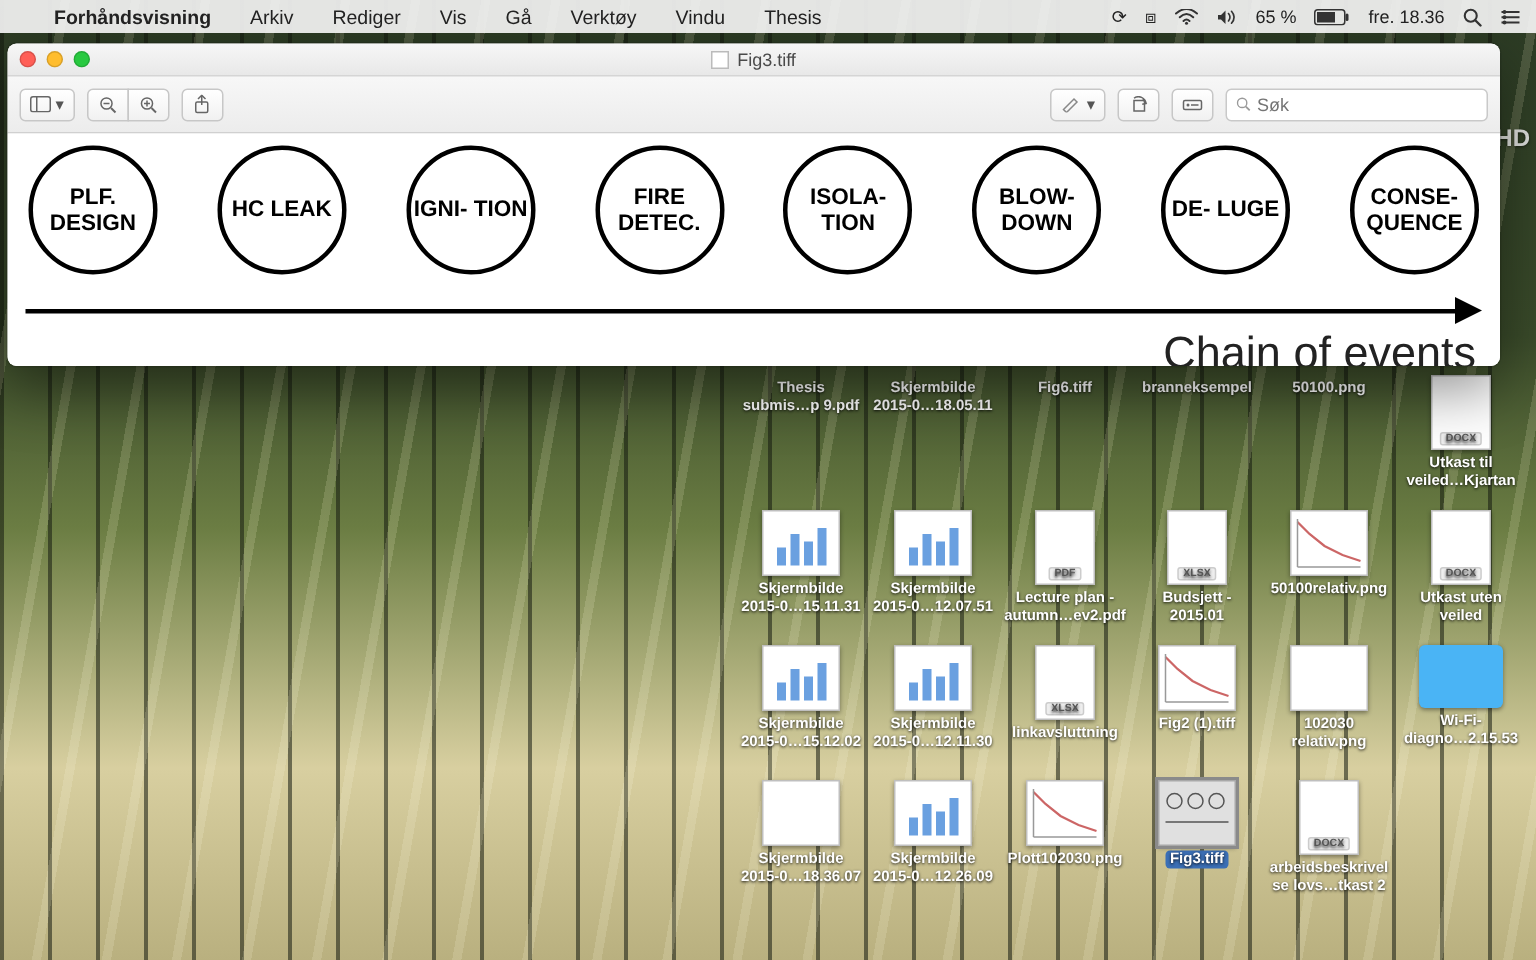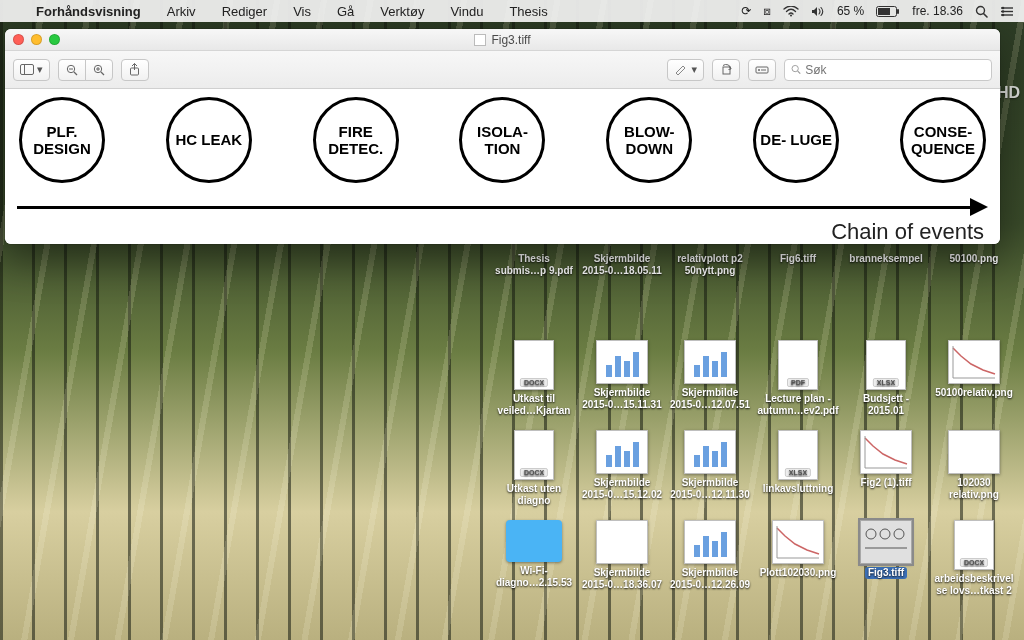--- a/index.html
+++ b/index.html
@@ -76,7 +76,7 @@
   .tb-group .tb-btn:not(:last-child){ border-top-right-radius:0;border-bottom-right-radius:0;}
   .toolbar .spacer { flex: 1; }
   .search-field {
-    height: 22px; width: 208px; border: 1px solid #c9c9c9; border-radius: 4px;
+    height: 22px; width: 175px; border: 1px solid #c9c9c9; border-radius: 4px;
     background: #fff; display: flex; align-items: center; padding: 0 6px; gap: 4px;
     font-size: 12px; color: #999;
   }

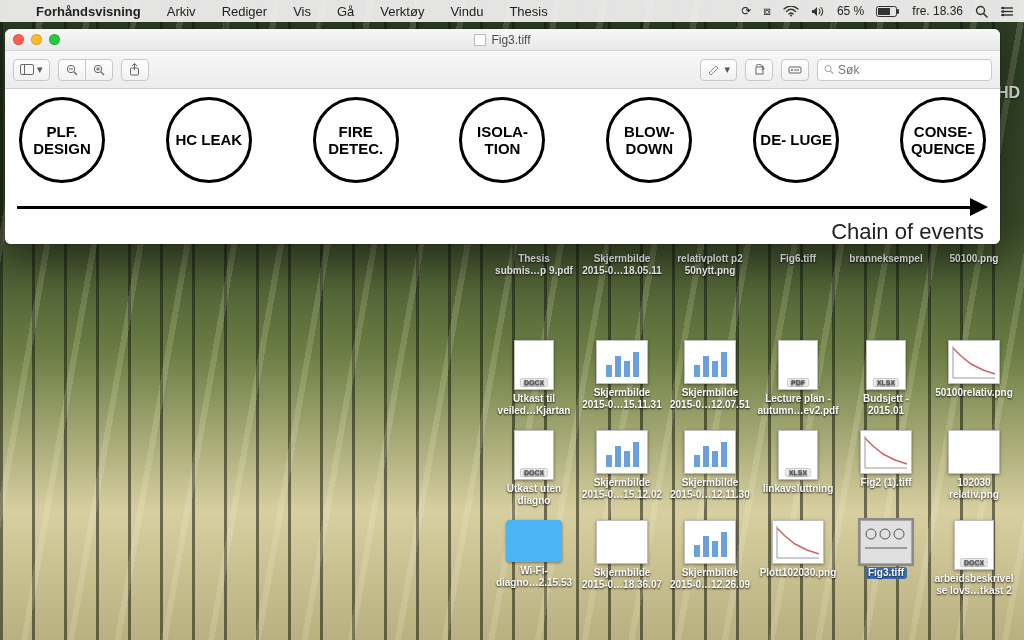--- a/index.html
+++ b/index.html
@@ -305,6 +305,9 @@
           <span>HC LEAK</span>
         </div>
       <div class="chain-node">
+          <span>IGNI- TION</span>
+        </div>
+      <div class="chain-node">
           <span>FIRE DETEC.</span>
         </div>
       <div class="chain-node">

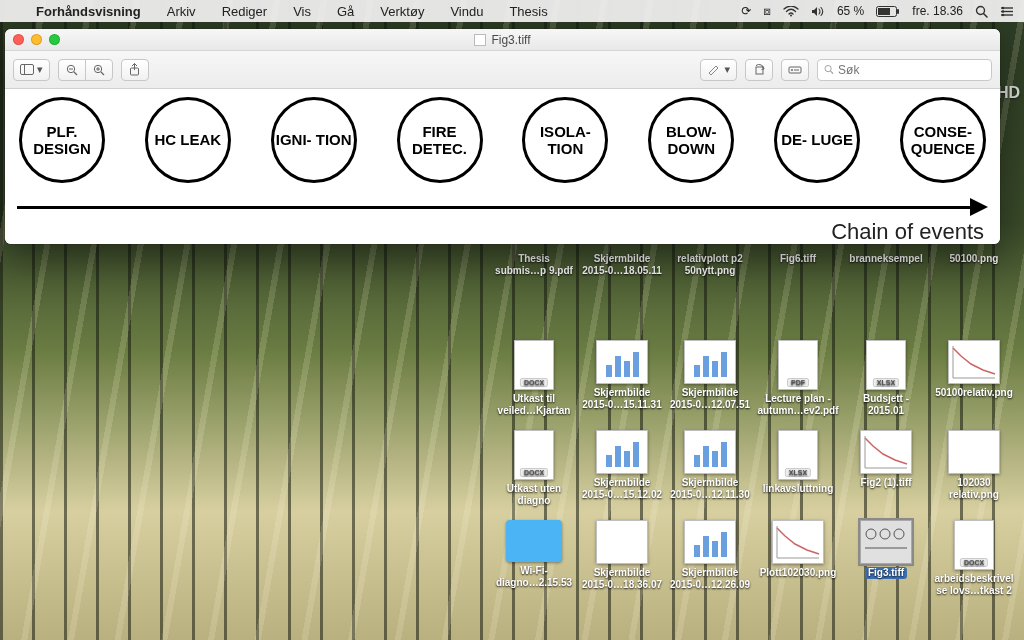--- a/index.html
+++ b/index.html
@@ -101,7 +101,7 @@
     border-top: 9px solid transparent;
     border-bottom: 9px solid transparent;
   }
-  .chain-caption { text-align: right; font-size: 22px; color:#222; margin-top: 2px; padding-right: 4px; }
+  .chain-caption { text-align: right; font-size: 30px; color:#222; margin-top: 2px; padding-right: 4px; }
 
   
   .hd-mark { position:absolute; top: 84px; right: 4px; color: rgba(255,255,255,0.85); font-weight:700; font-size:16px; z-index:5; text-shadow:0 1px 2px rgba(0,0,0,0.5);}

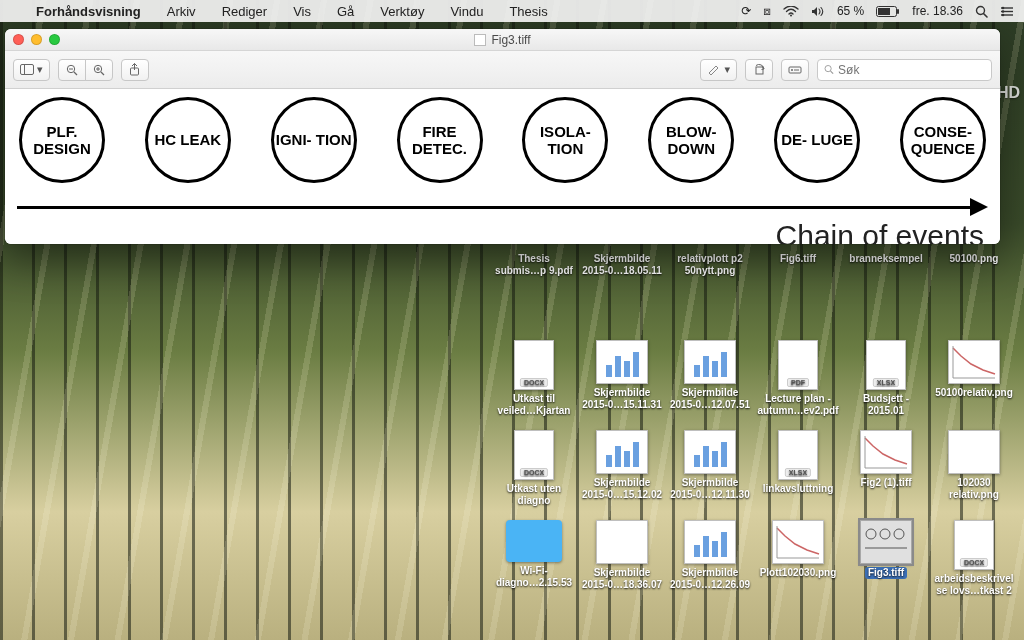--- a/index.html
+++ b/index.html
@@ -346,12 +346,6 @@
     </div>
     <div class="file">
       <div class="label">
-        <span class="line">relativplott p2</span>
-        <span class="line">50nytt.png</span>
-      </div>
-    </div>
-    <div class="file">
-      <div class="label">
         <span class="line">Fig6.tiff</span>
       </div>
     </div>

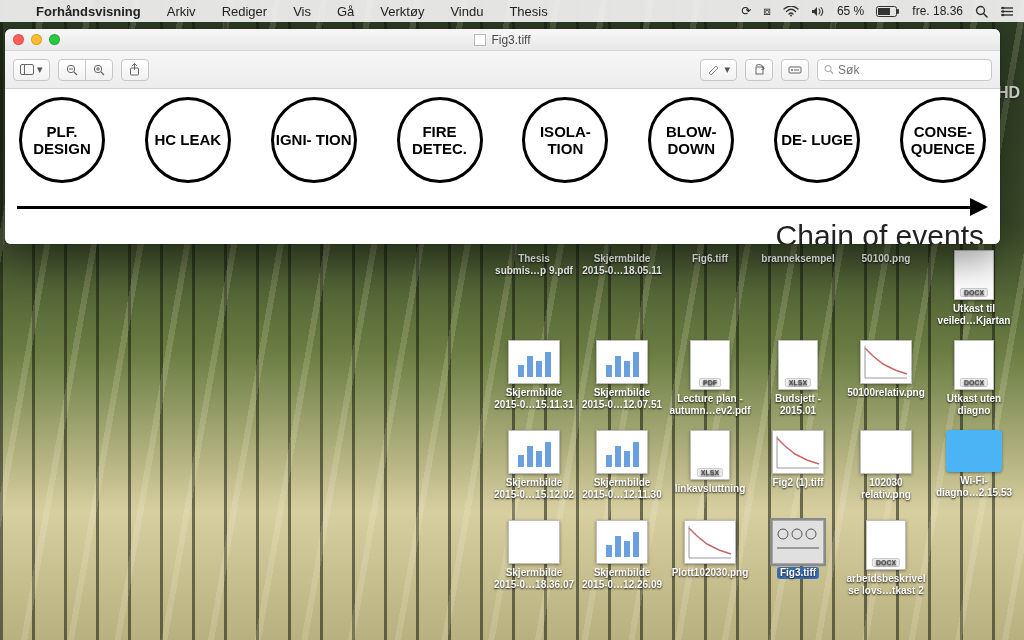--- a/index.html
+++ b/index.html
@@ -432,7 +432,7 @@
       </div>
       <div class="label">
         <span class="line">Utkast uten</span>
-        <span class="line">diagno</span>
+        <span class="line">veiled</span>
       </div>
     </div>
     <div class="file">

